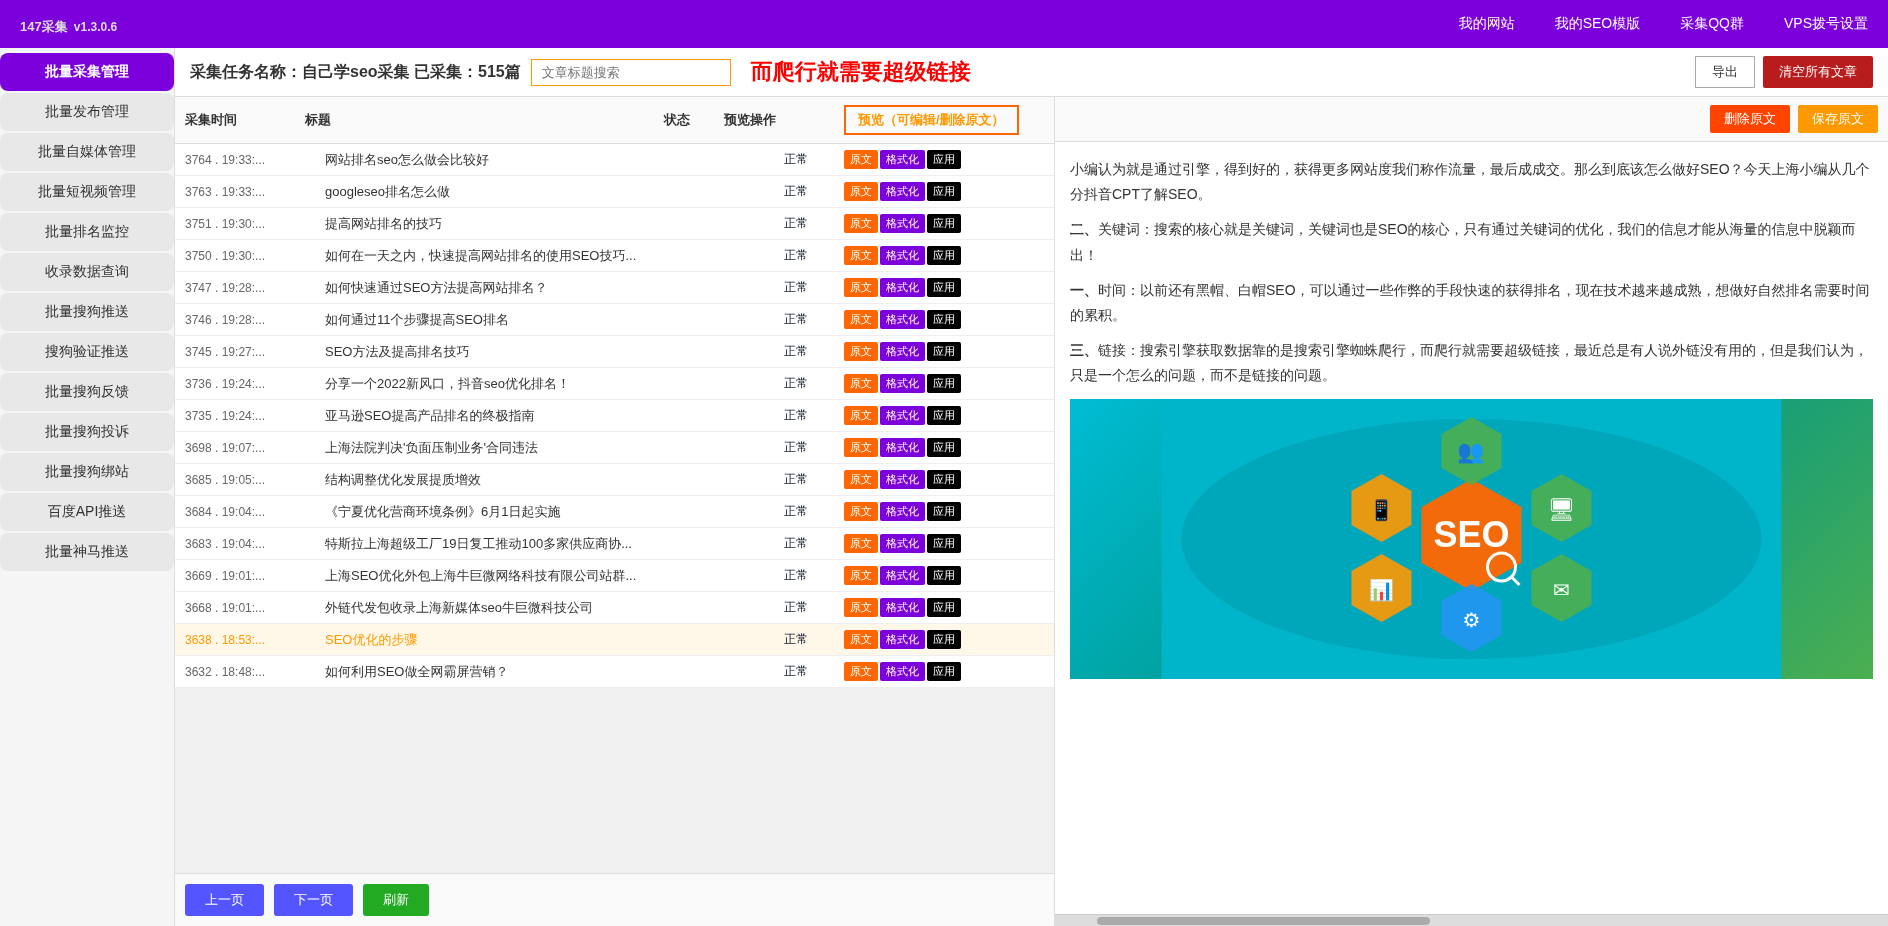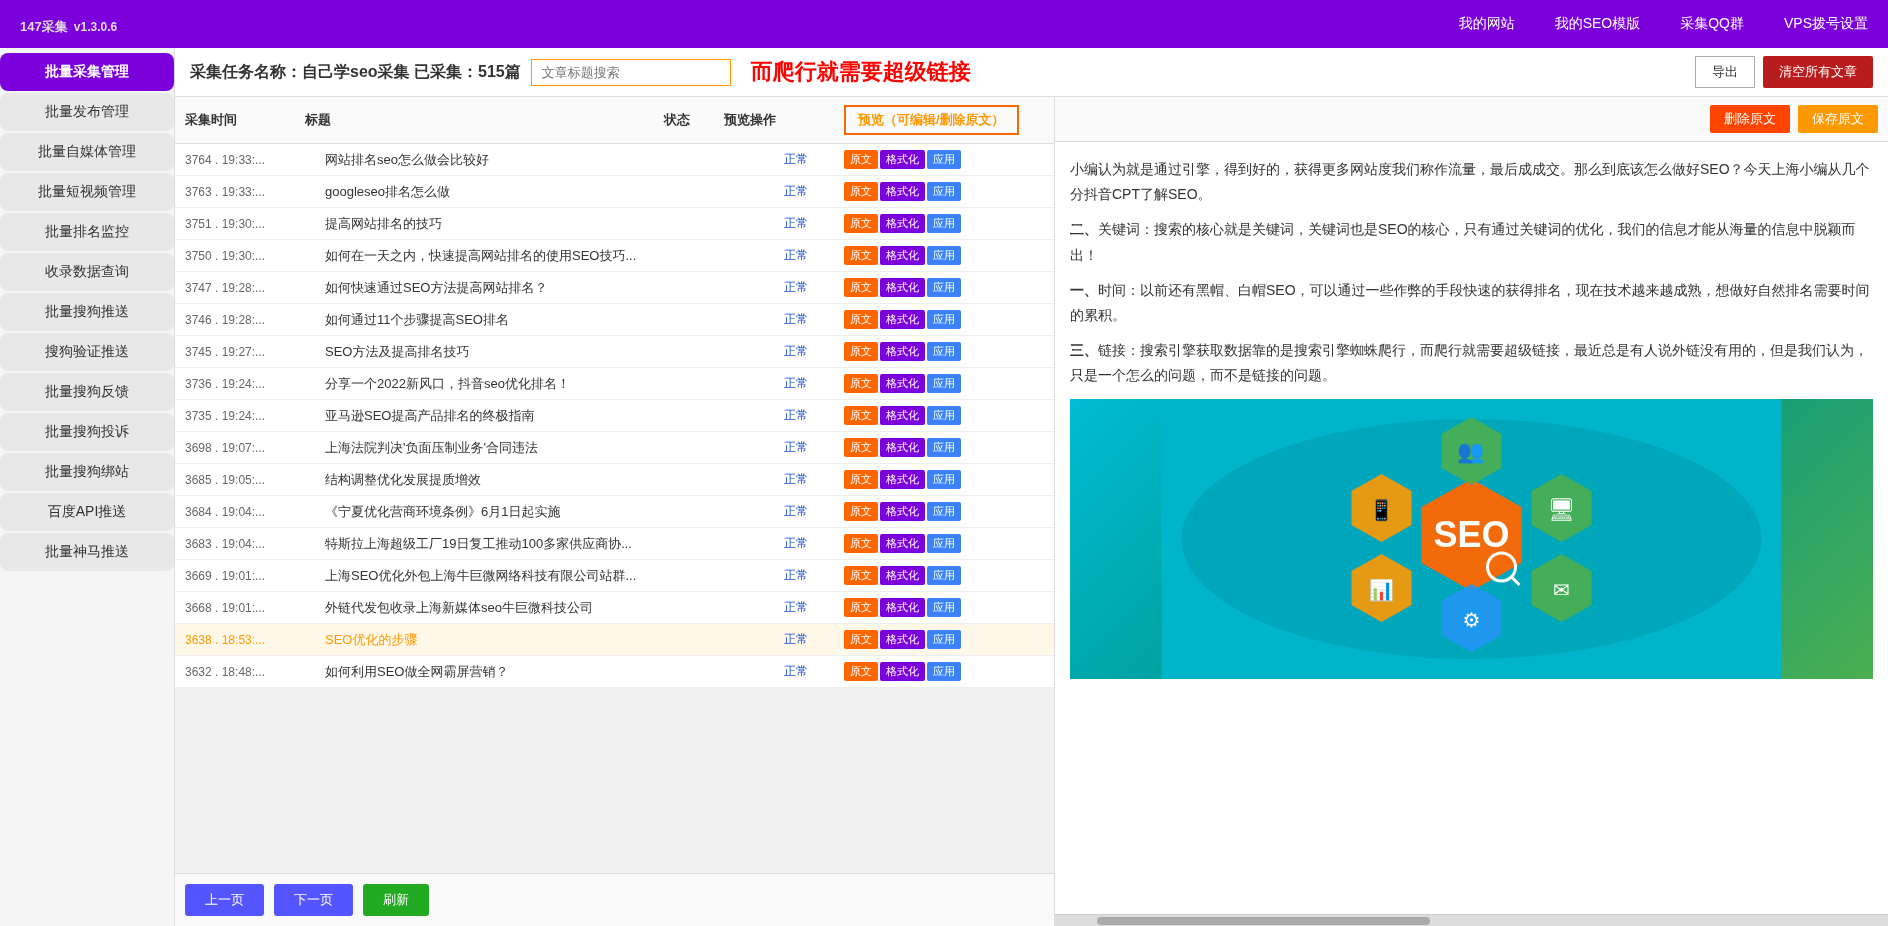--- a/index.html
+++ b/index.html
@@ -144,7 +144,7 @@
     .table-row.highlighted .col-title-val { color: #ff9900; }
     .col-time-val { width: 120px; font-size: 12px; color: #666; white-space: nowrap; overflow: hidden; text-overflow: ellipsis; }
     .col-title-val { flex: 1; font-size: 13px; color: #333; white-space: nowrap; overflow: hidden; text-overflow: ellipsis; padding-right: 5px; margin-left: 20px; }
-    .col-status-val { width: 60px; font-size: 12px; color: #1d4ed8; }
+    .col-status-val { width: 60px; font-size: 12px; color: #0f172a; }
     .col-actions { width: 200px; display: flex; gap: 2px; }
     .btn-yuanwen { padding: 2px 6px; background: #ff6600; color: white; border: none; cursor: pointer; font-size: 11px; border-radius: 2px; }
     .btn-geishi { padding: 2px 6px; background: #7b00db; color: white; border: none; cursor: pointer; font-size: 11px; border-radius: 2px; }

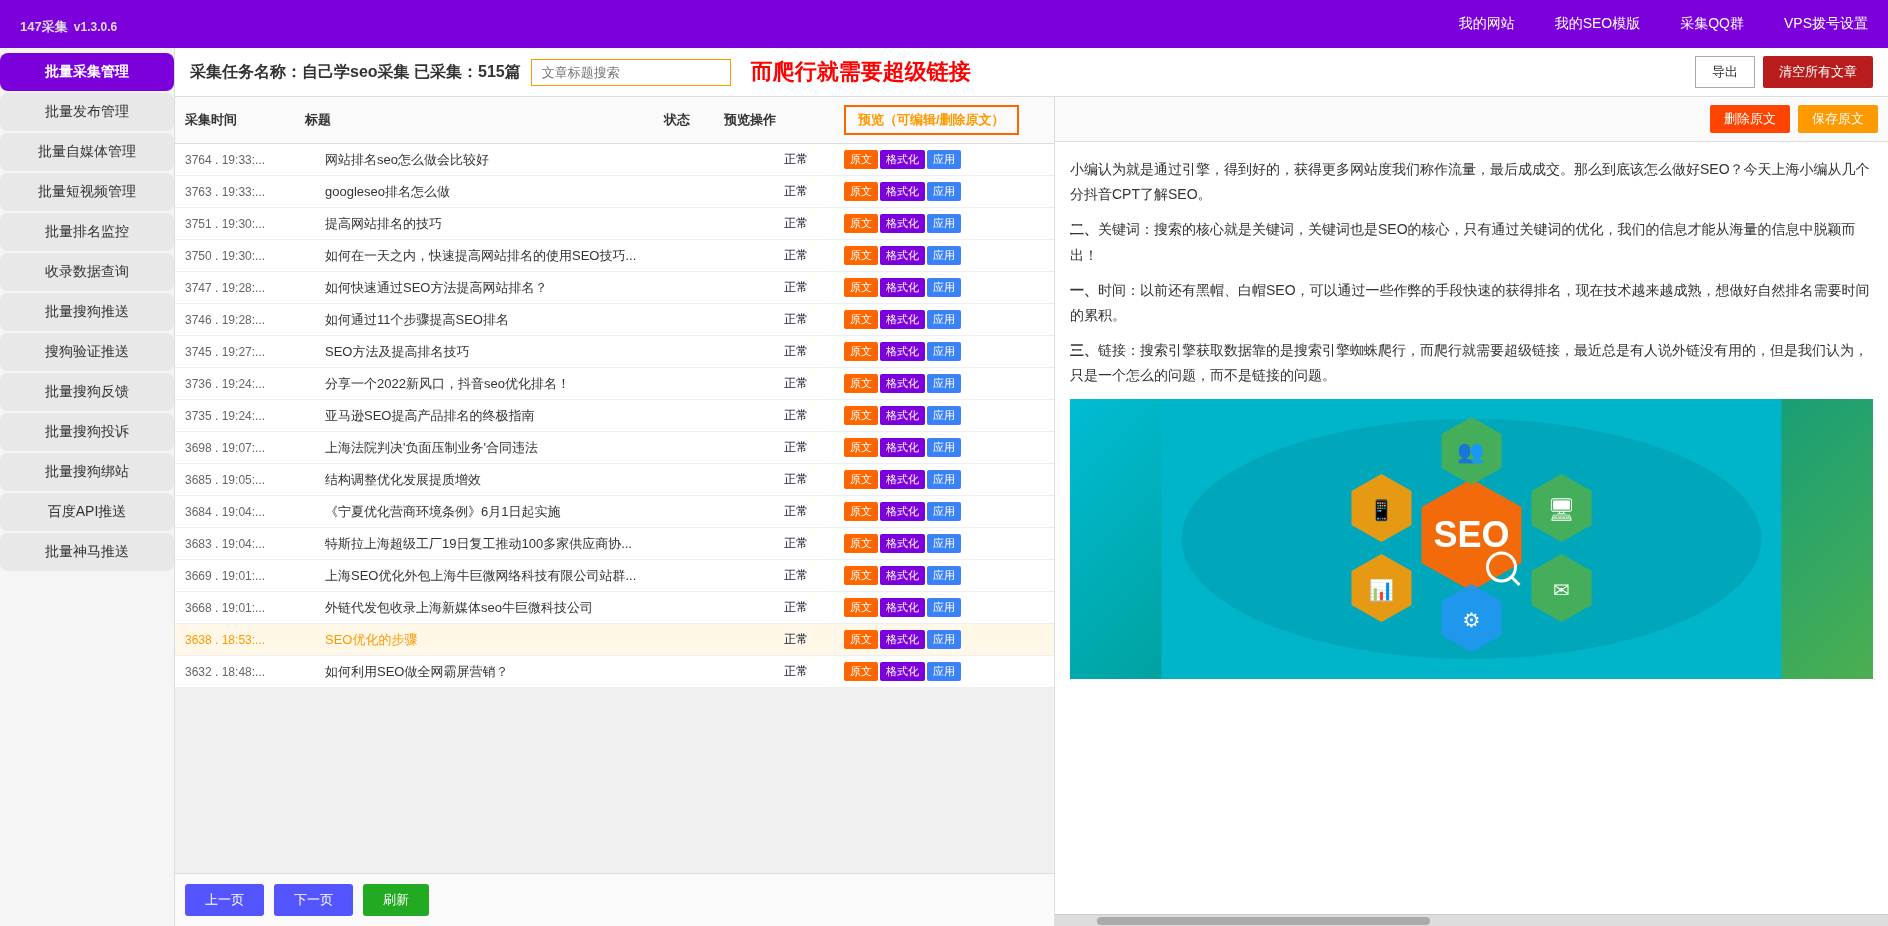--- a/index.html
+++ b/index.html
@@ -148,7 +148,7 @@
     .col-actions { width: 200px; display: flex; gap: 2px; }
     .btn-yuanwen { padding: 2px 6px; background: #ff6600; color: white; border: none; cursor: pointer; font-size: 11px; border-radius: 2px; }
     .btn-geishi { padding: 2px 6px; background: #7b00db; color: white; border: none; cursor: pointer; font-size: 11px; border-radius: 2px; }
-    .btn-yingyon { padding: 2px 6px; background: #3b82f6; color: white; border: none; cursor: pointer; font-size: 11px; border-radius: 2px; }
+    .btn-yingyon { padding: 2px 6px; background: #000000; color: white; border: none; cursor: pointer; font-size: 11px; border-radius: 2px; }
 
     
     .table-footer {

